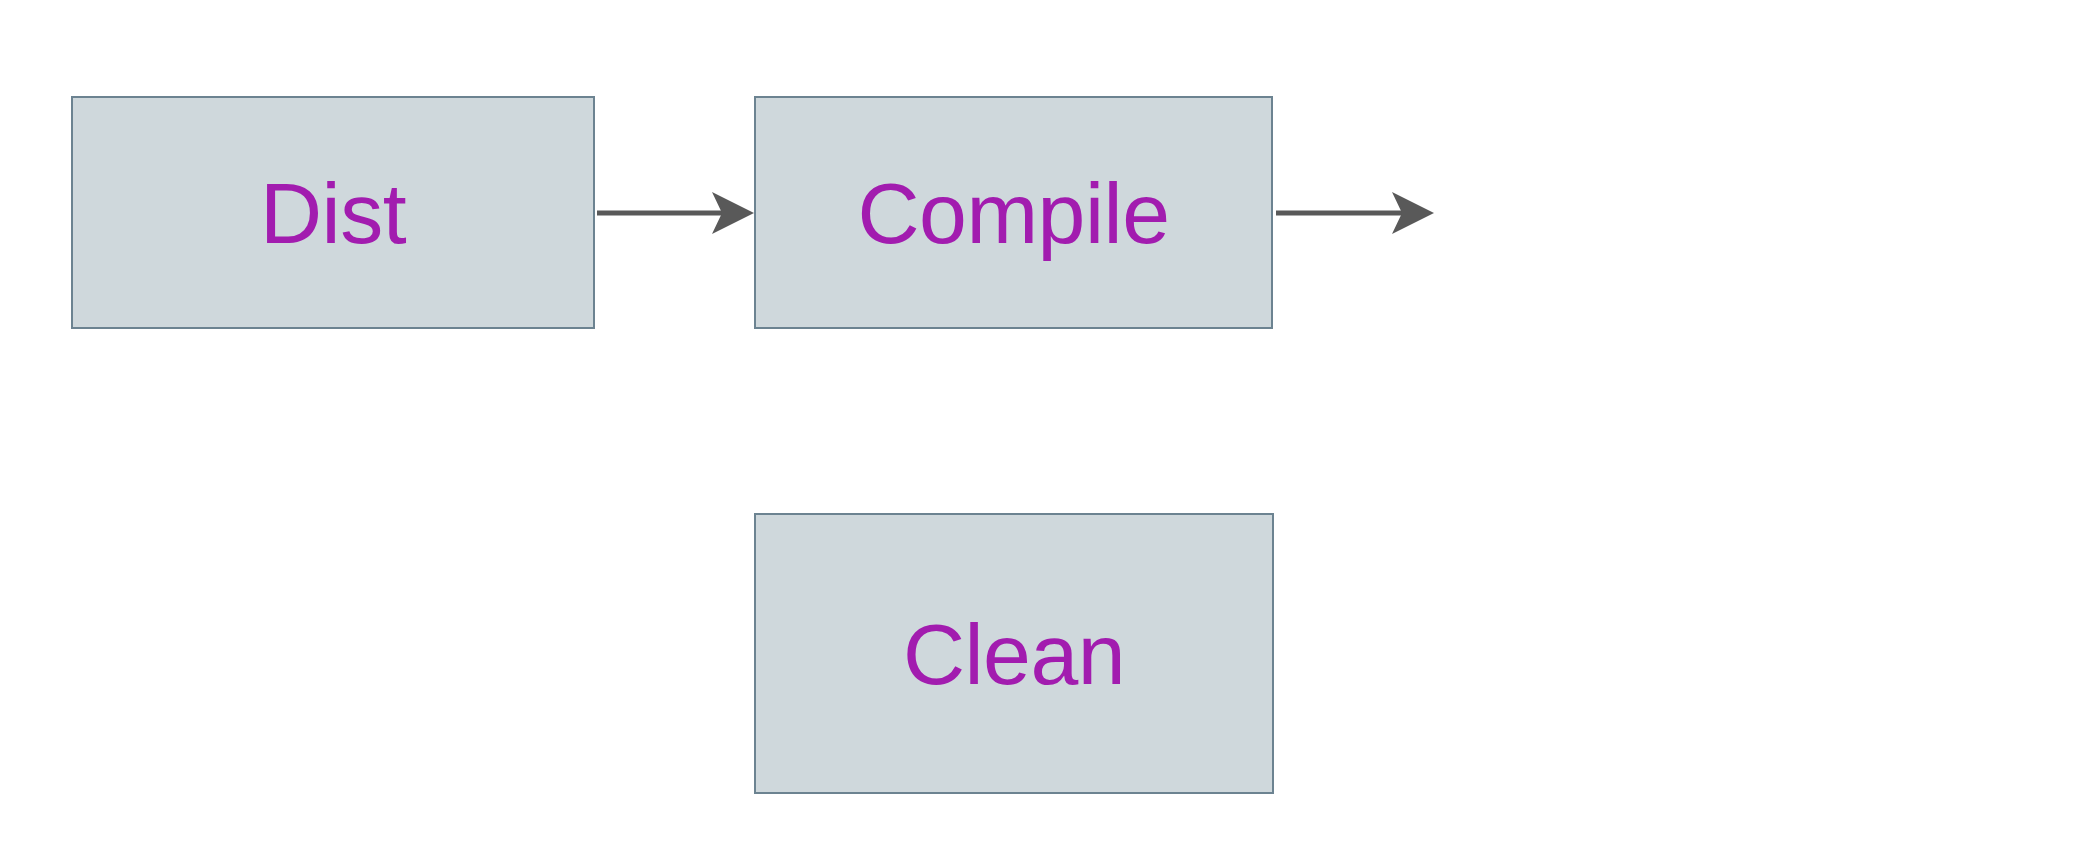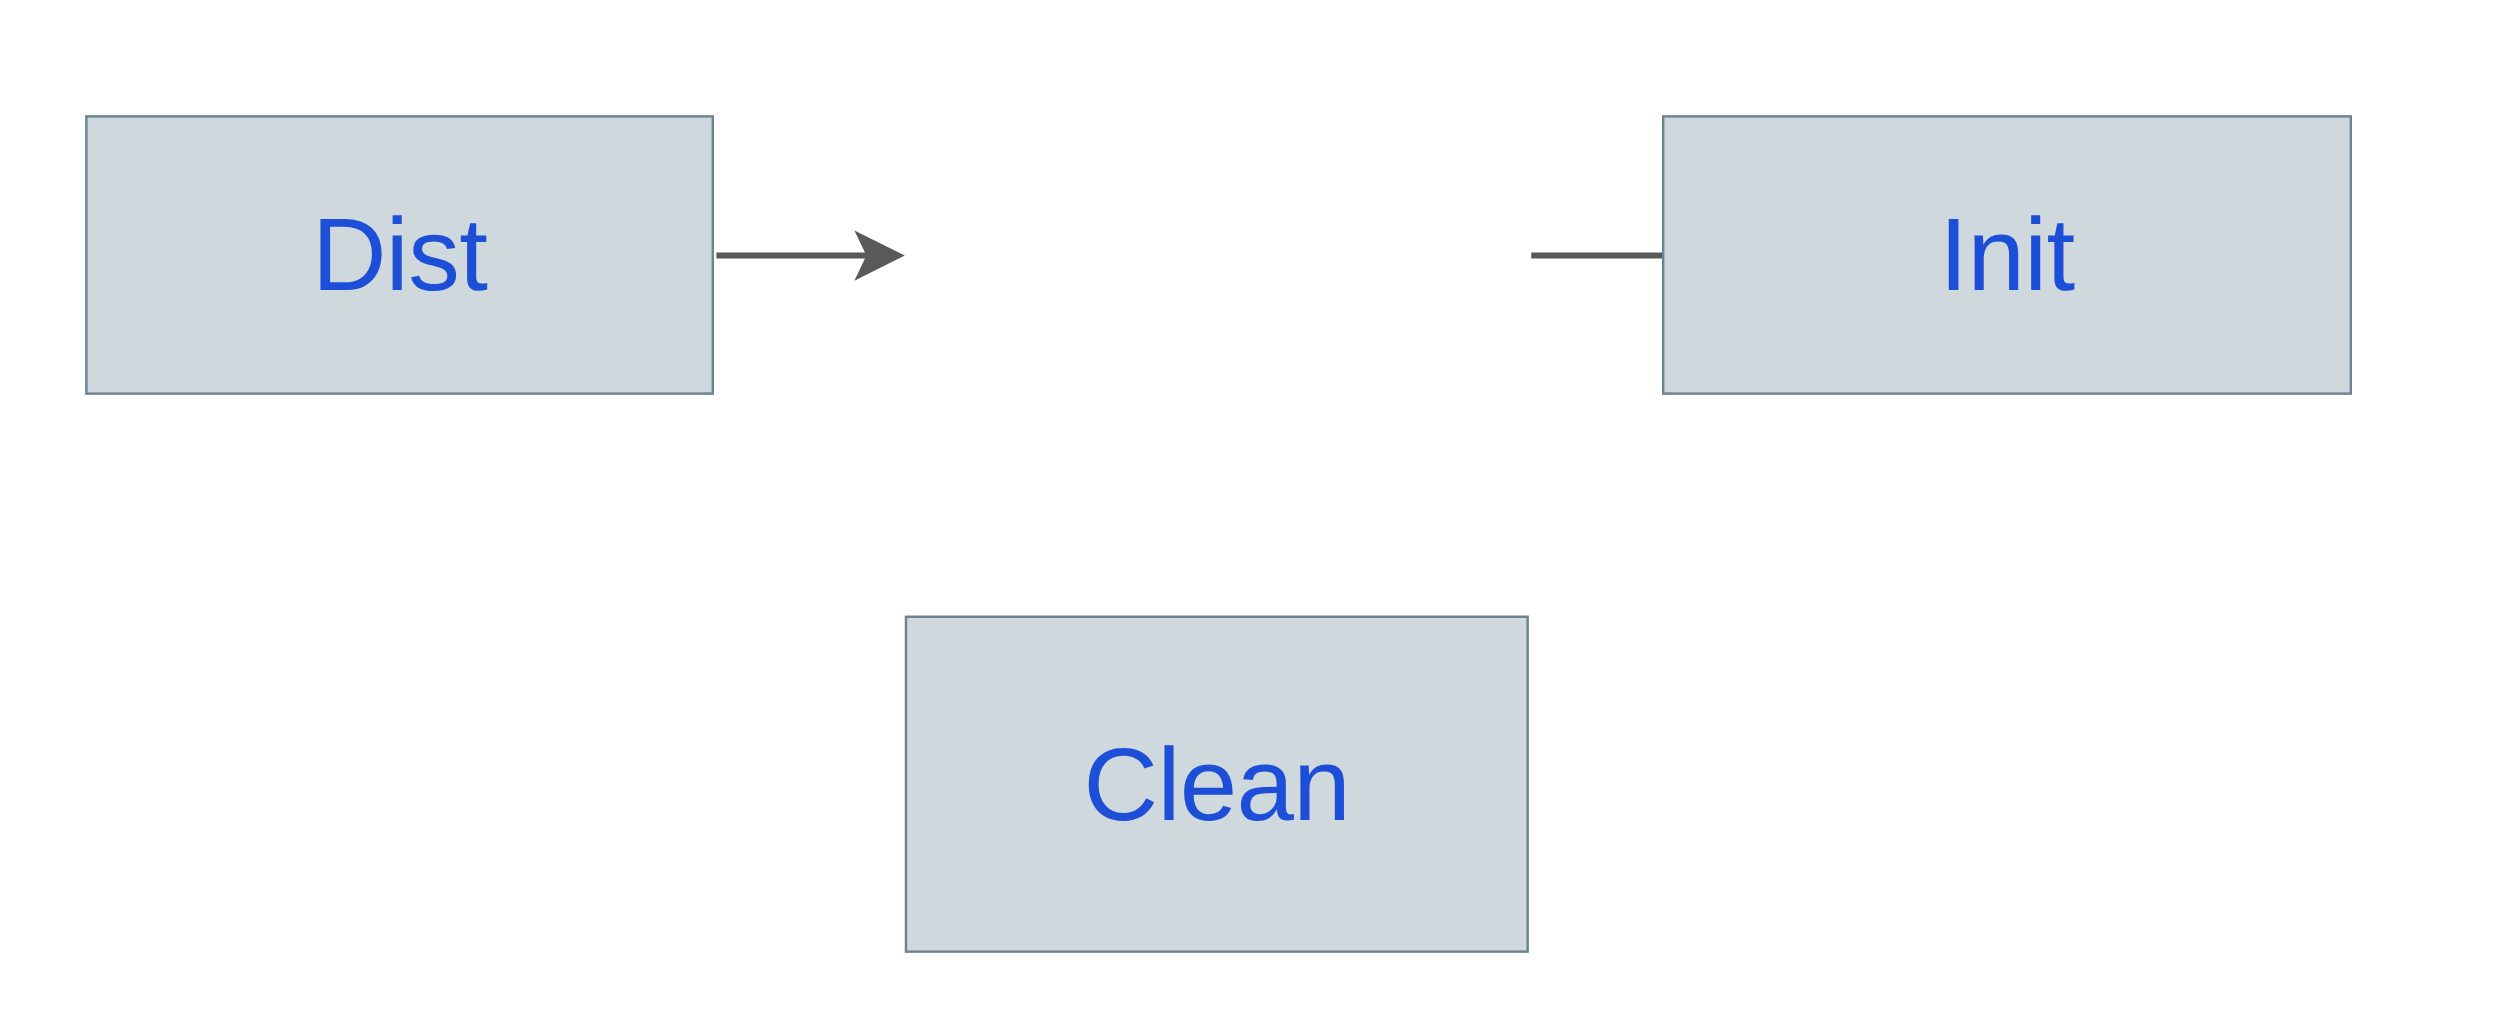--- a/index.html
+++ b/index.html
@@ -33,7 +33,7 @@
     font-size: 86px;
     line-height: 1;
     font-weight: 400;
-    color: #1d4ed8;
+    color: #a21caf;
     letter-spacing: -0.5px;
     white-space: nowrap;
     user-select: none;

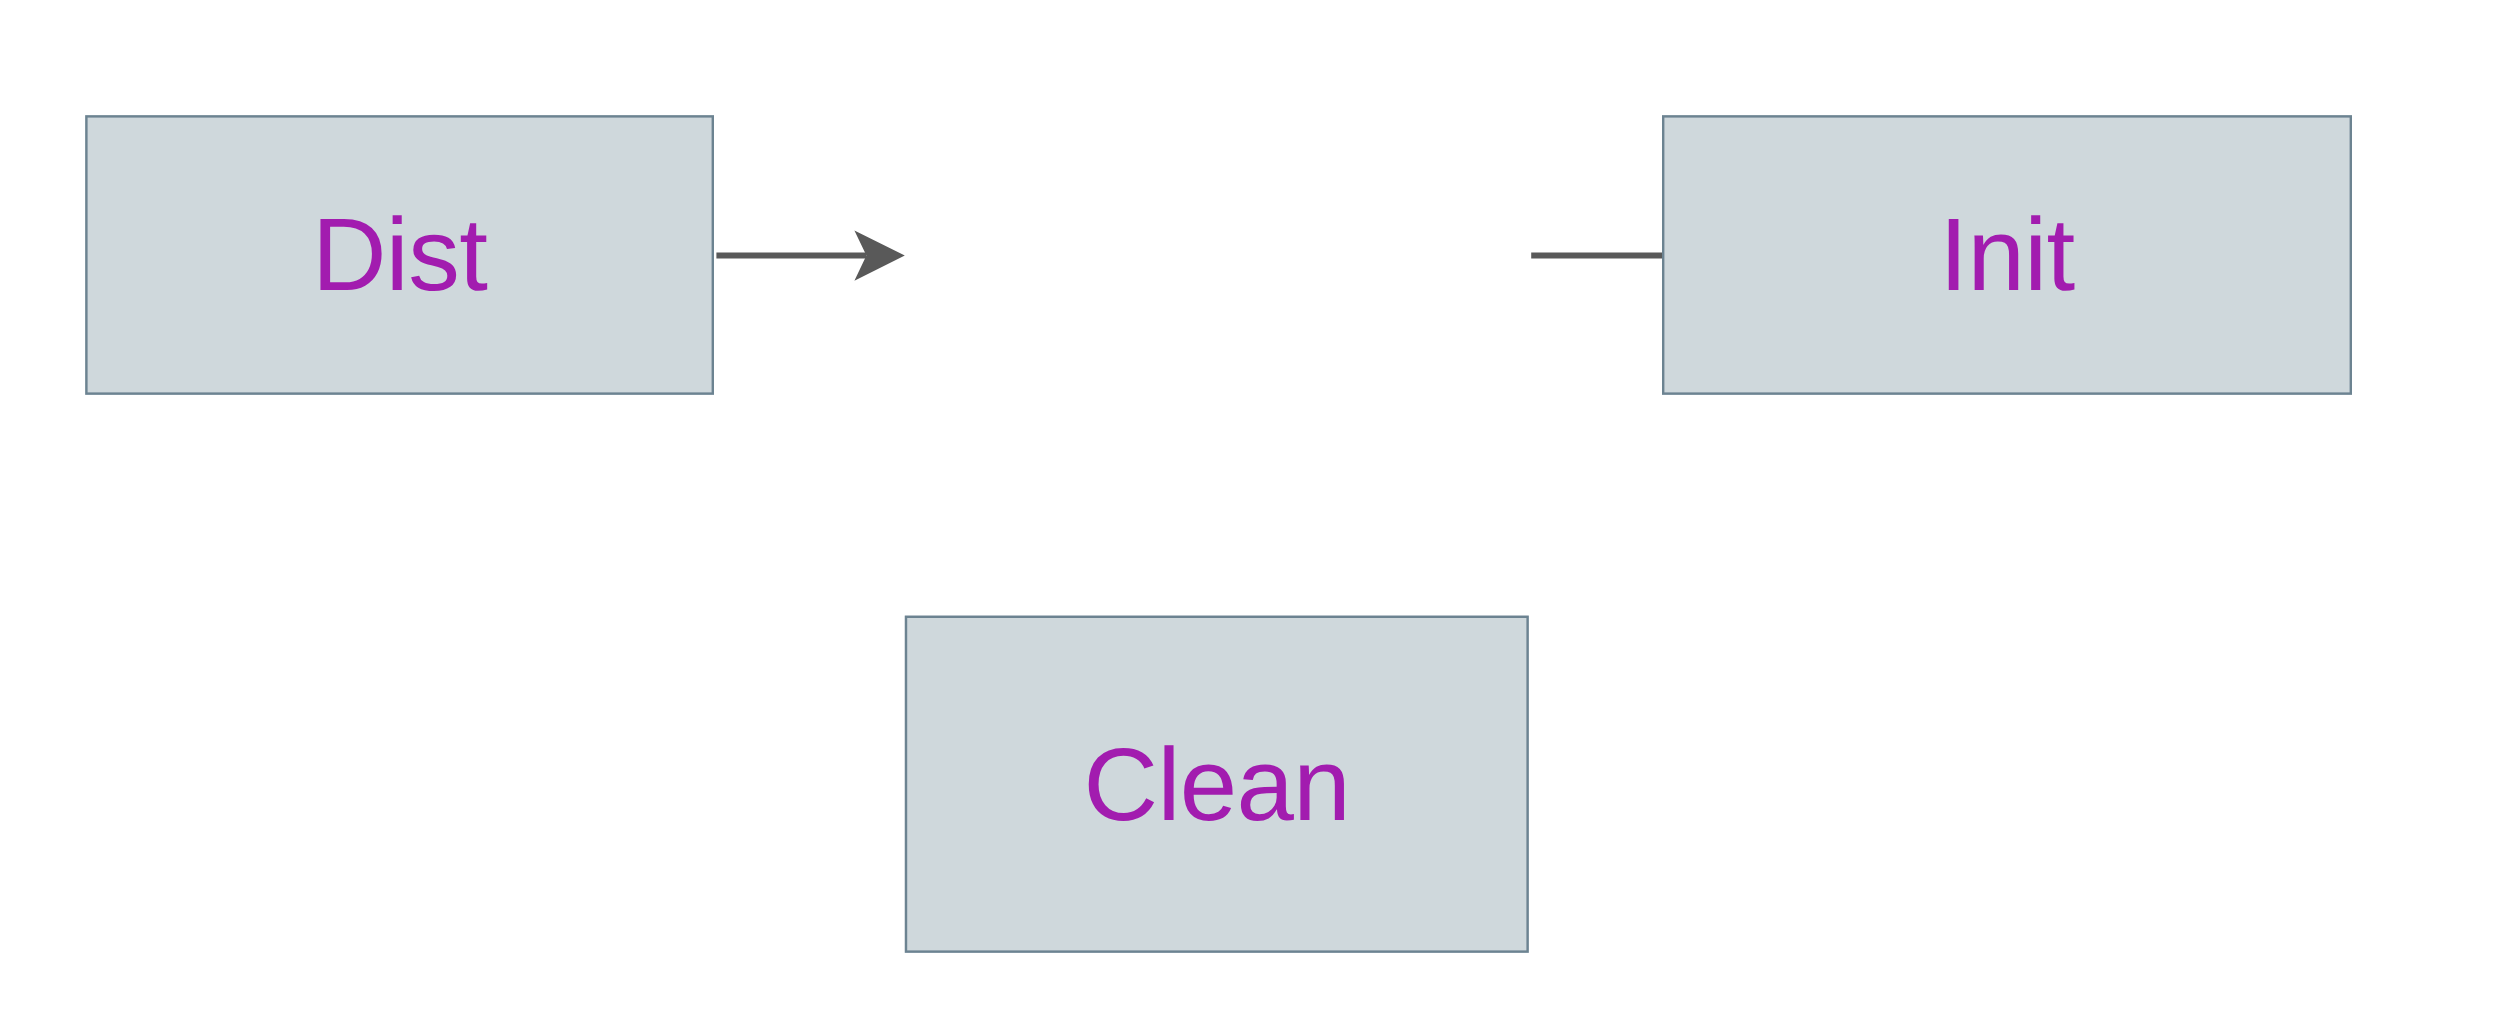--- a/index.html
+++ b/index.html
@@ -74,6 +74,9 @@
     <span class="node-label">Dist</span>
   </div>
 
+  <div class="node" id="node-compile">
+    <span class="node-label">Compile</span>
+  </div>
 
   <div class="node" id="node-init">
     <span class="node-label">Init</span>

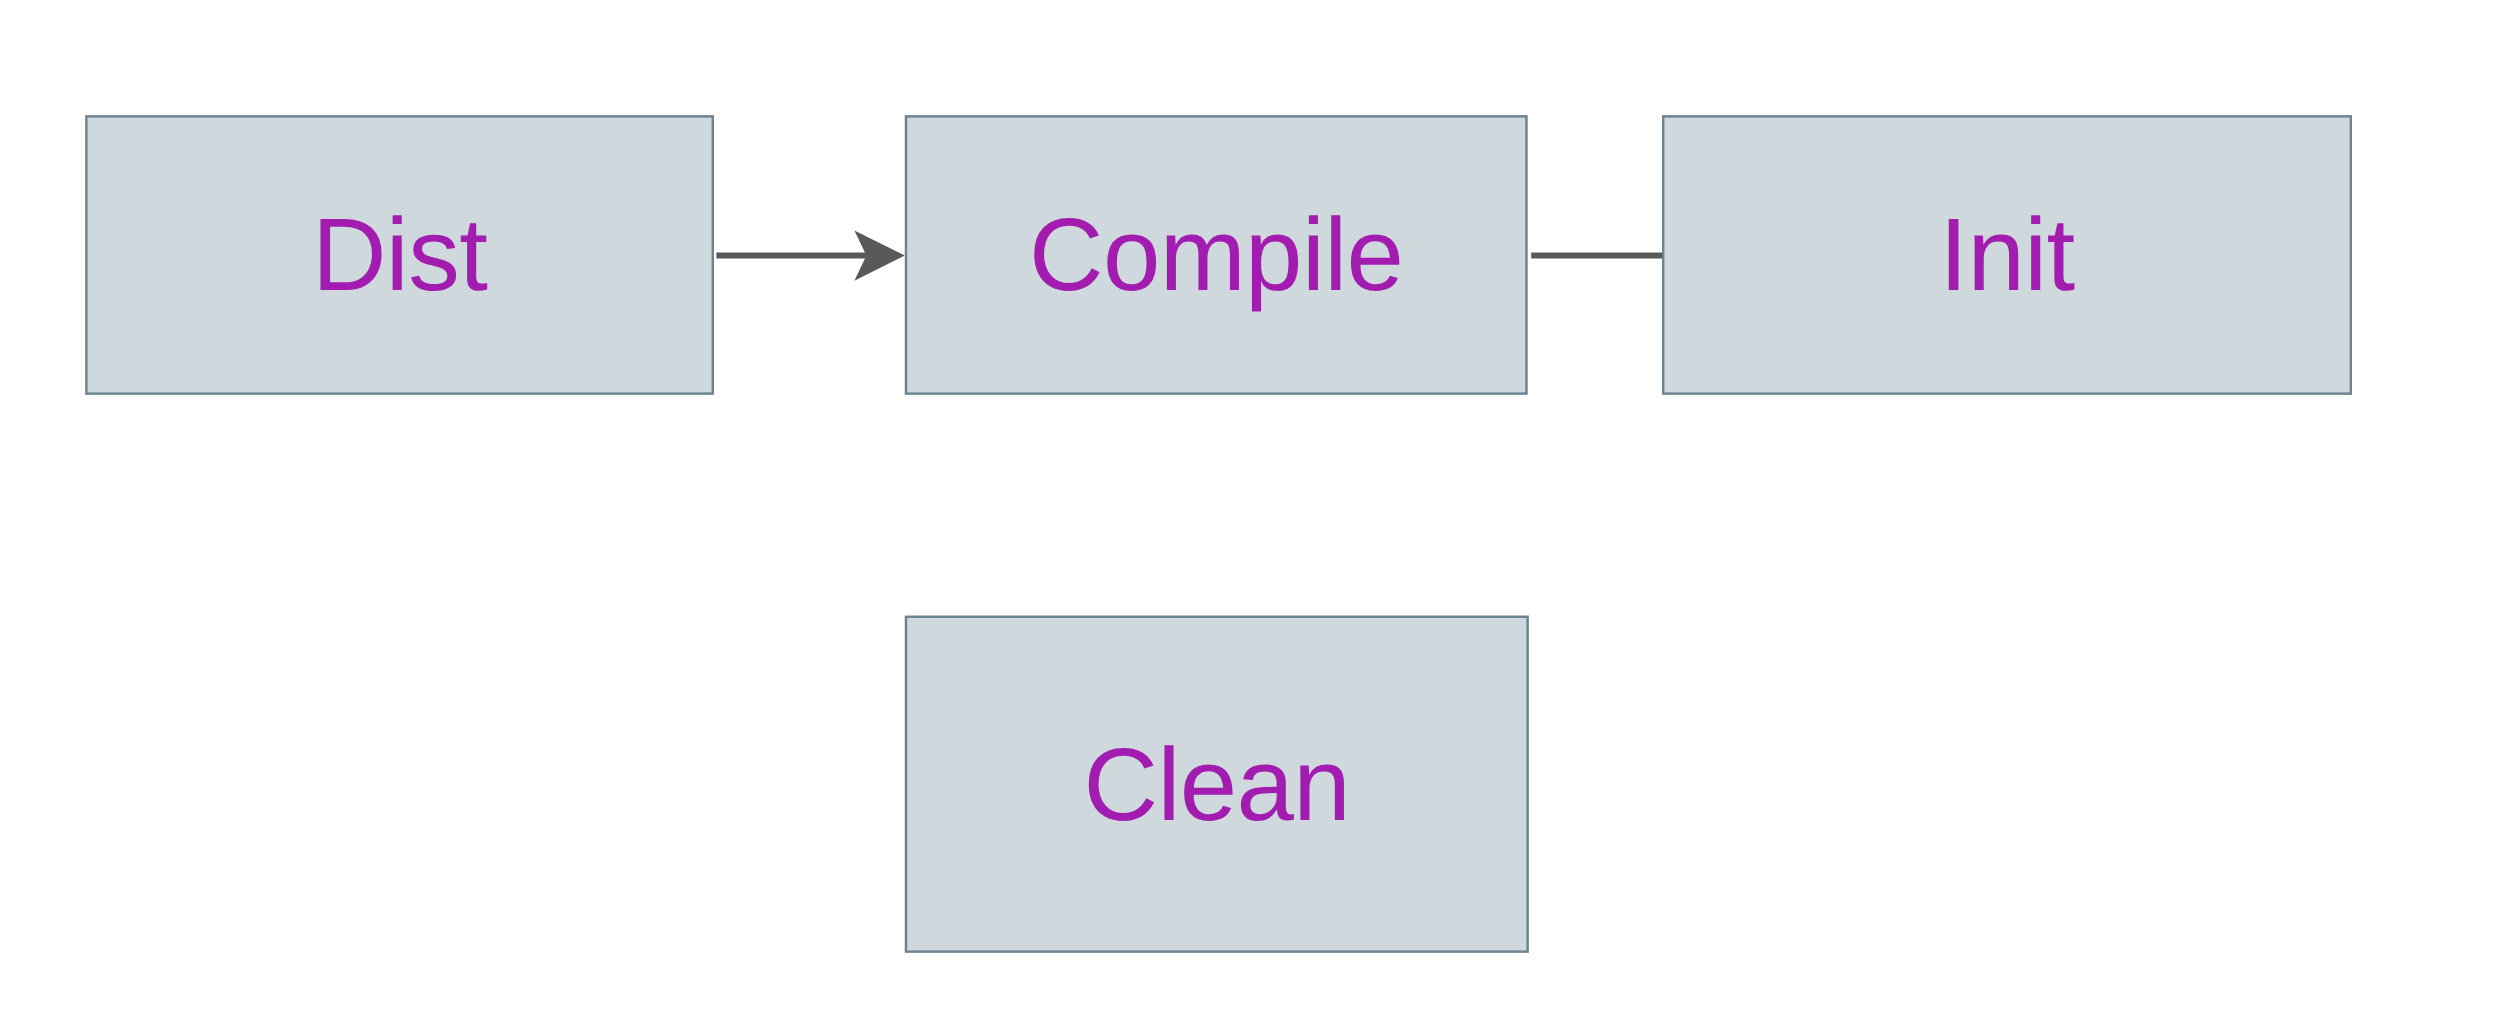--- a/index.html
+++ b/index.html
@@ -78,9 +78,6 @@
     <span class="node-label">Compile</span>
   </div>
 
-  <div class="node" id="node-init">
-    <span class="node-label">Init</span>
-  </div>
 
   <div class="node" id="node-clean">
     <span class="node-label">Clean</span>

